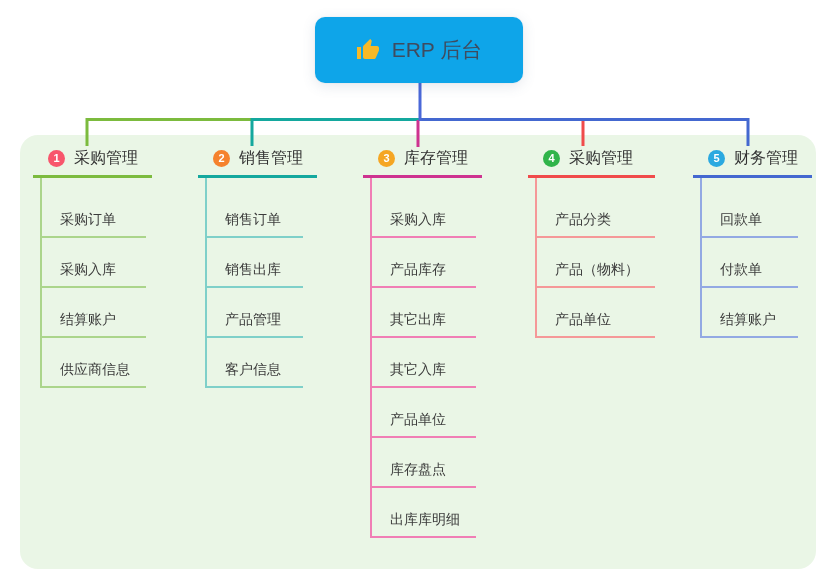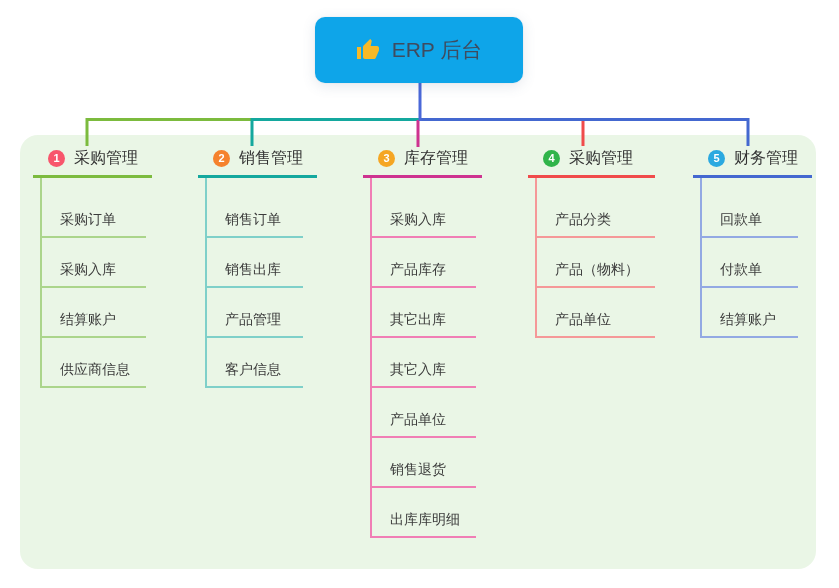--- a/index.html
+++ b/index.html
@@ -102,7 +102,7 @@
     <div class="item">其它出库</div>
     <div class="item">其它入库</div>
     <div class="item">产品单位</div>
-    <div class="item">销售退货</div>
+    <div class="item">库存盘点</div>
     <div class="item">出库库明细</div>
   </div>
 </div>

